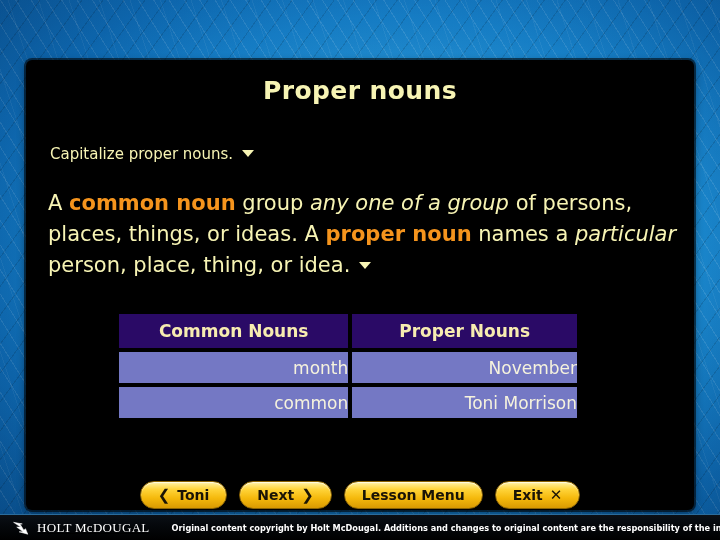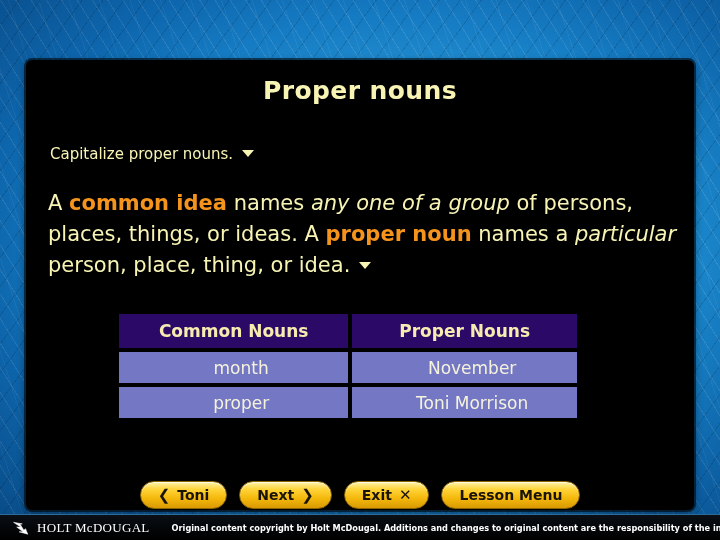--- a/index.html
+++ b/index.html
@@ -232,7 +232,7 @@
     </div>
 
     <div id="definition">
-      <span>A </span><span class="kw">common idea</span><span> names </span><span class="it">any one of a group</span><span> of persons, places, things, or ideas. A </span><span class="kw">proper noun</span><span> names a </span><span class="it">particular</span><span> person, place, thing, or idea.</span><span class="tri-marker"></span>
+      <span>A </span><span class="kw">common noun</span><span> names </span><span class="it">any one of a group</span><span> of persons, places, things, or ideas. A </span><span class="kw">proper noun</span><span> names a </span><span class="it">particular</span><span> person, place, thing, or idea.</span><span class="tri-marker"></span>
     </div>
 
     <table id="noun-table">

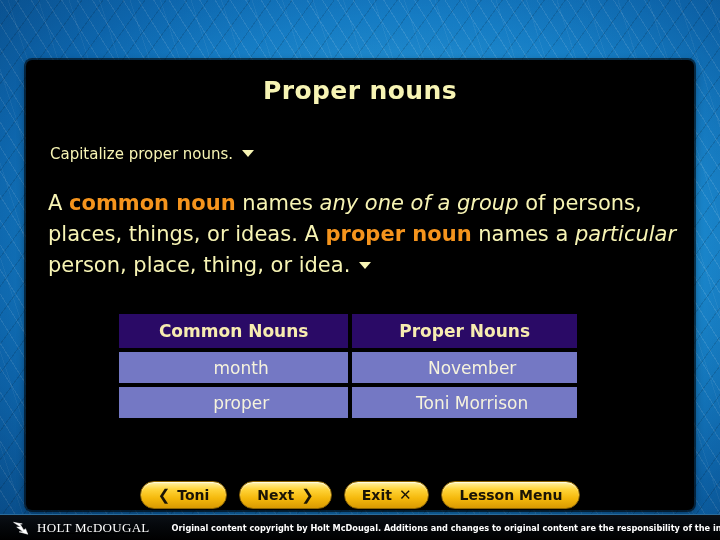--- a/index.html
+++ b/index.html
@@ -232,7 +232,7 @@
     </div>
 
     <div id="definition">
-      <span>A </span><span class="kw">common noun</span><span> names </span><span class="it">any one of a group</span><span> of persons, places, things, or ideas. A </span><span class="kw">proper noun</span><span> names a </span><span class="it">particular</span><span> person, place, thing, or idea.</span><span class="tri-marker"></span>
+      <span>A </span><span class="kw">common noun</span><span> group </span><span class="it">any one of a group</span><span> of persons, places, things, or ideas. A </span><span class="kw">proper noun</span><span> names a </span><span class="it">particular</span><span> person, place, thing, or idea.</span><span class="tri-marker"></span>
     </div>
 
     <table id="noun-table">

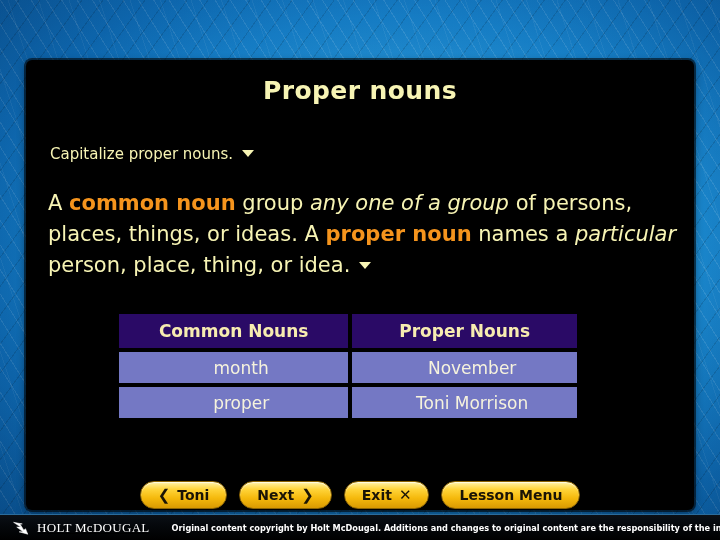--- a/index.html
+++ b/index.html
@@ -128,7 +128,7 @@
     background: #7478c4;
     color: #f6f3dd;
     font-size: 17px;
-    text-align: center;
+    text-align: right;
     height: 31px;
     padding: 0 0 0 15px;
     border: 2px solid #000000;

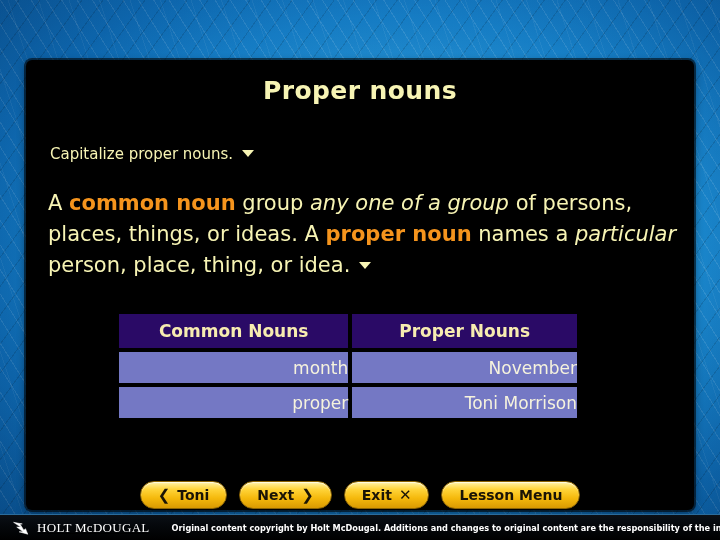--- a/index.html
+++ b/index.html
@@ -248,7 +248,7 @@
           <td>November</td>
         </tr>
         <tr>
-          <td>proper</td>
+          <td>common</td>
           <td>Toni Morrison</td>
         </tr>
       </tbody>

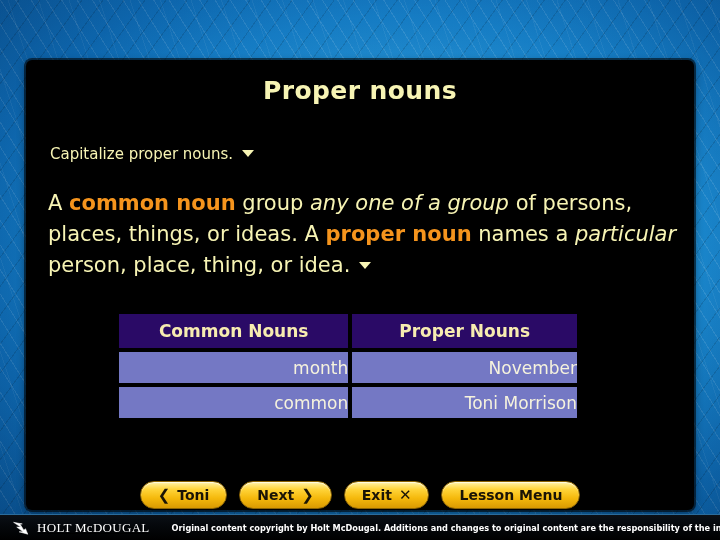--- a/index.html
+++ b/index.html
@@ -269,12 +269,12 @@
     </div>
 
     <div class="nav-btn">
+      <span>Lesson Menu</span>
+    </div>
+
+    <div class="nav-btn">
       <span>Exit</span>
       <span class="xmark">✕</span>
-    </div>
-
-    <div class="nav-btn">
-      <span>Lesson Menu</span>
     </div>
 
   </div>

